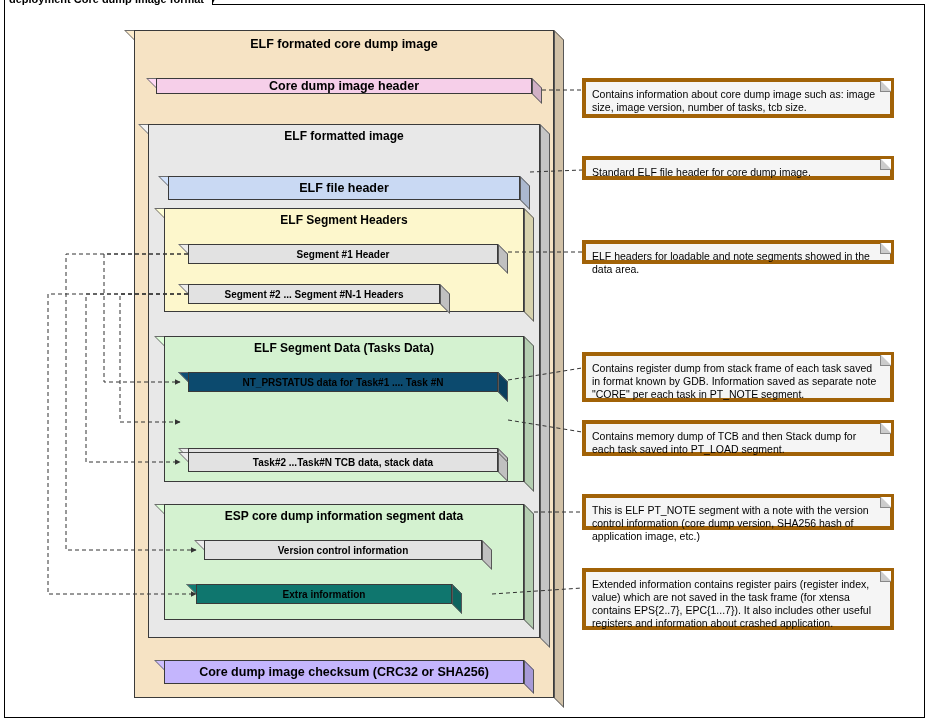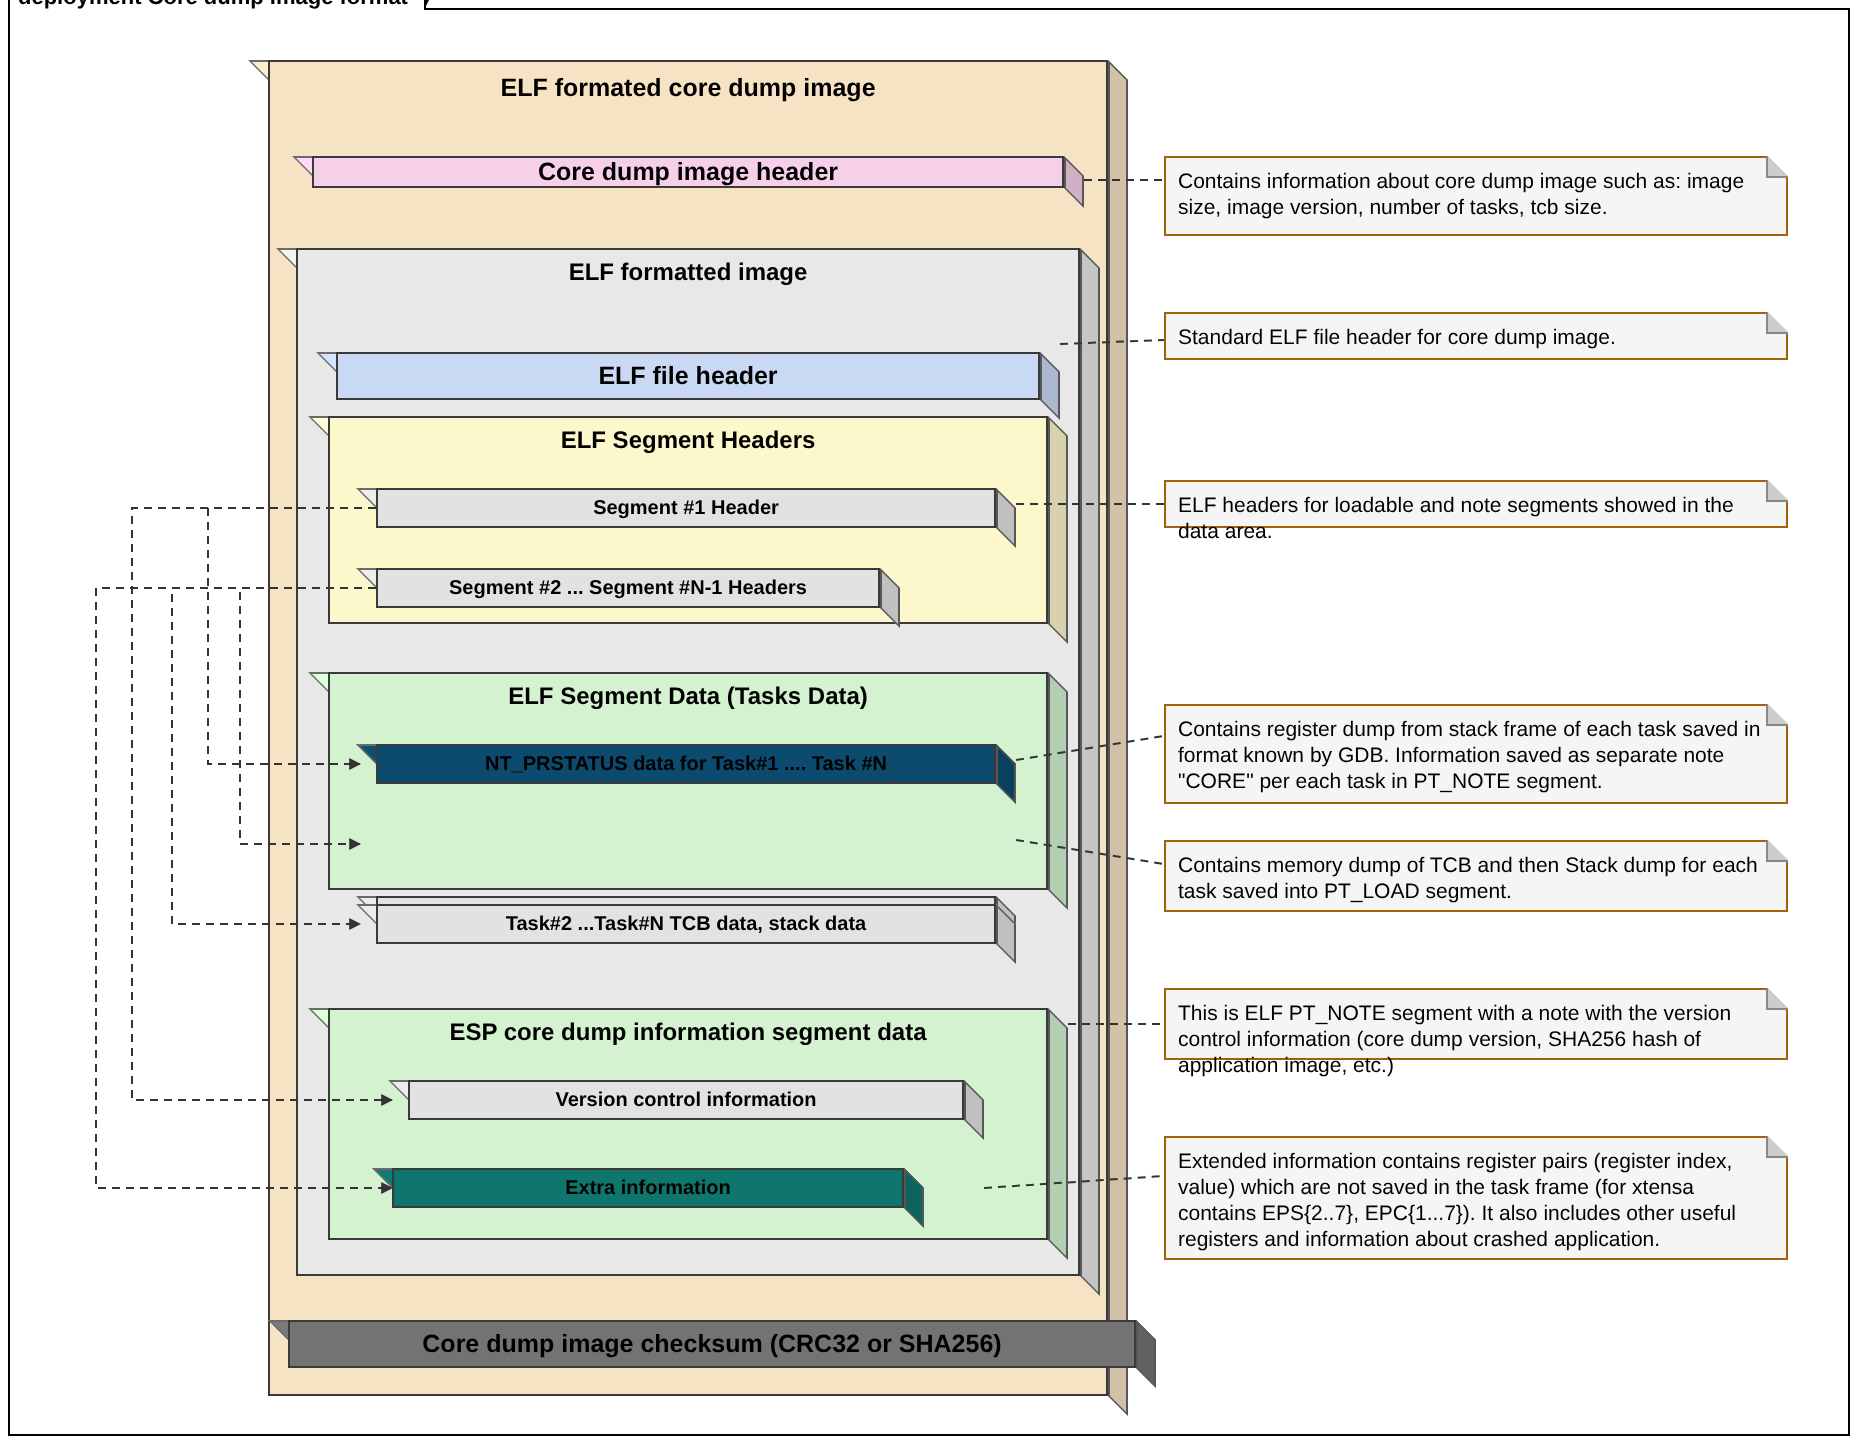--- a/index.html
+++ b/index.html
@@ -79,7 +79,7 @@
   .note {
     position:absolute;
     background:#f5f5f5;
-    border:1px solid #a16207;
+    border:4px solid #a16207;
     font-size:10.5px;
     line-height:1.25;
     padding:6px 10px 6px 6px;

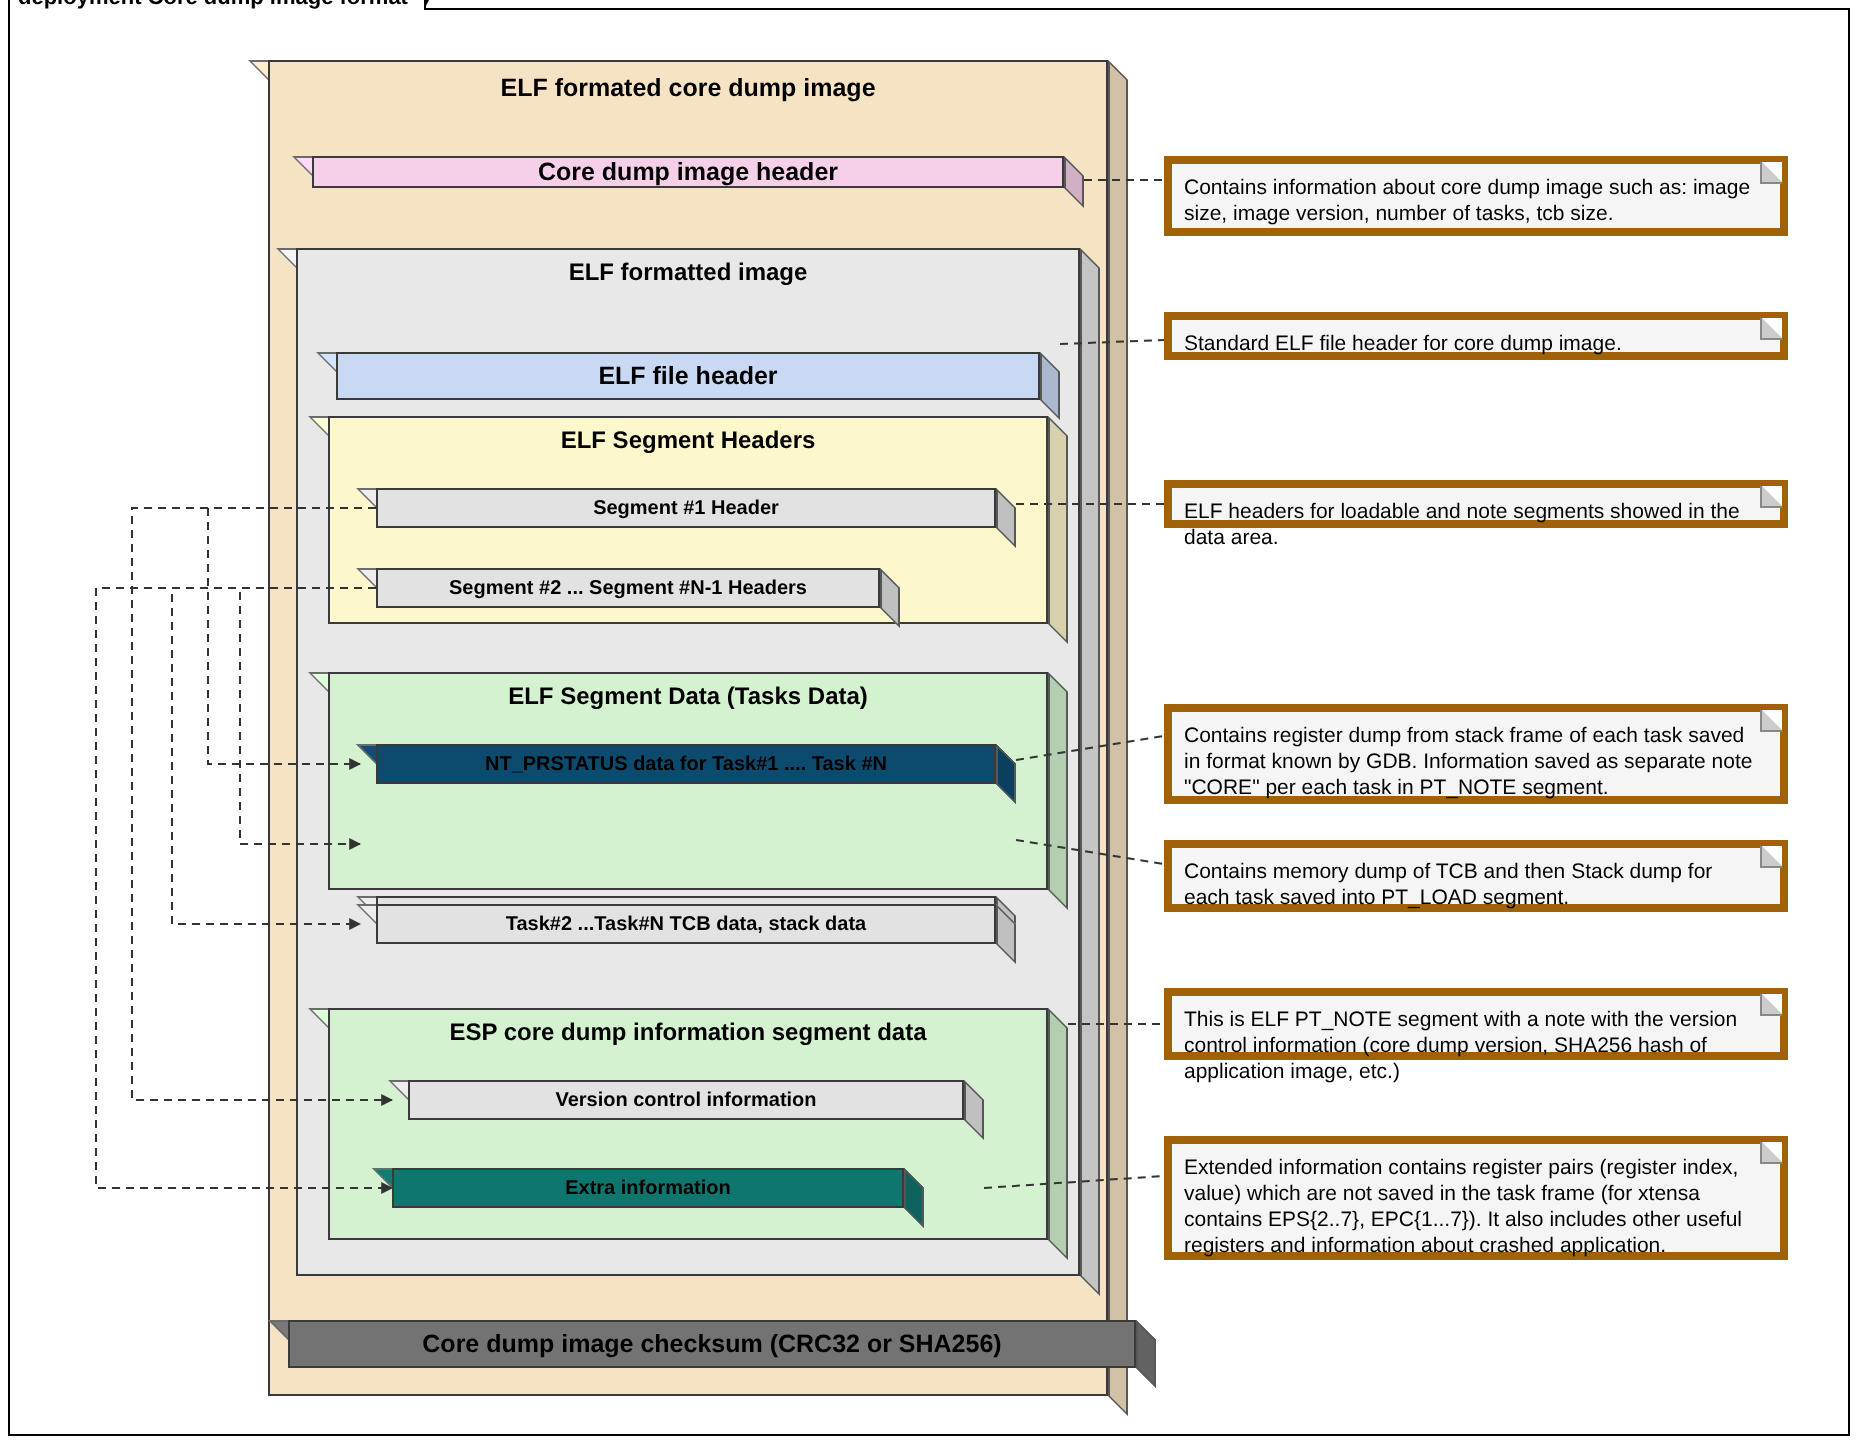--- a/index.html
+++ b/index.html
@@ -152,7 +152,7 @@
   <div class="face">Segment #2 ... Segment #N-1 Headers</div>
 </div>
 
-<div class="box3d" style="left:164px; top:336px; width:360px; height:109px; background:#d4f2d0;">
+<div class="box3d" style="left:164px; top:336px; width:360px; height:146px; background:#d4f2d0;">
   <div class="top"></div>
     <div class="side"></div>
   <div class="face" style="align-items:flex-start; padding-top:4px; font-size:12px;">ELF Segment Data (Tasks Data)</div>

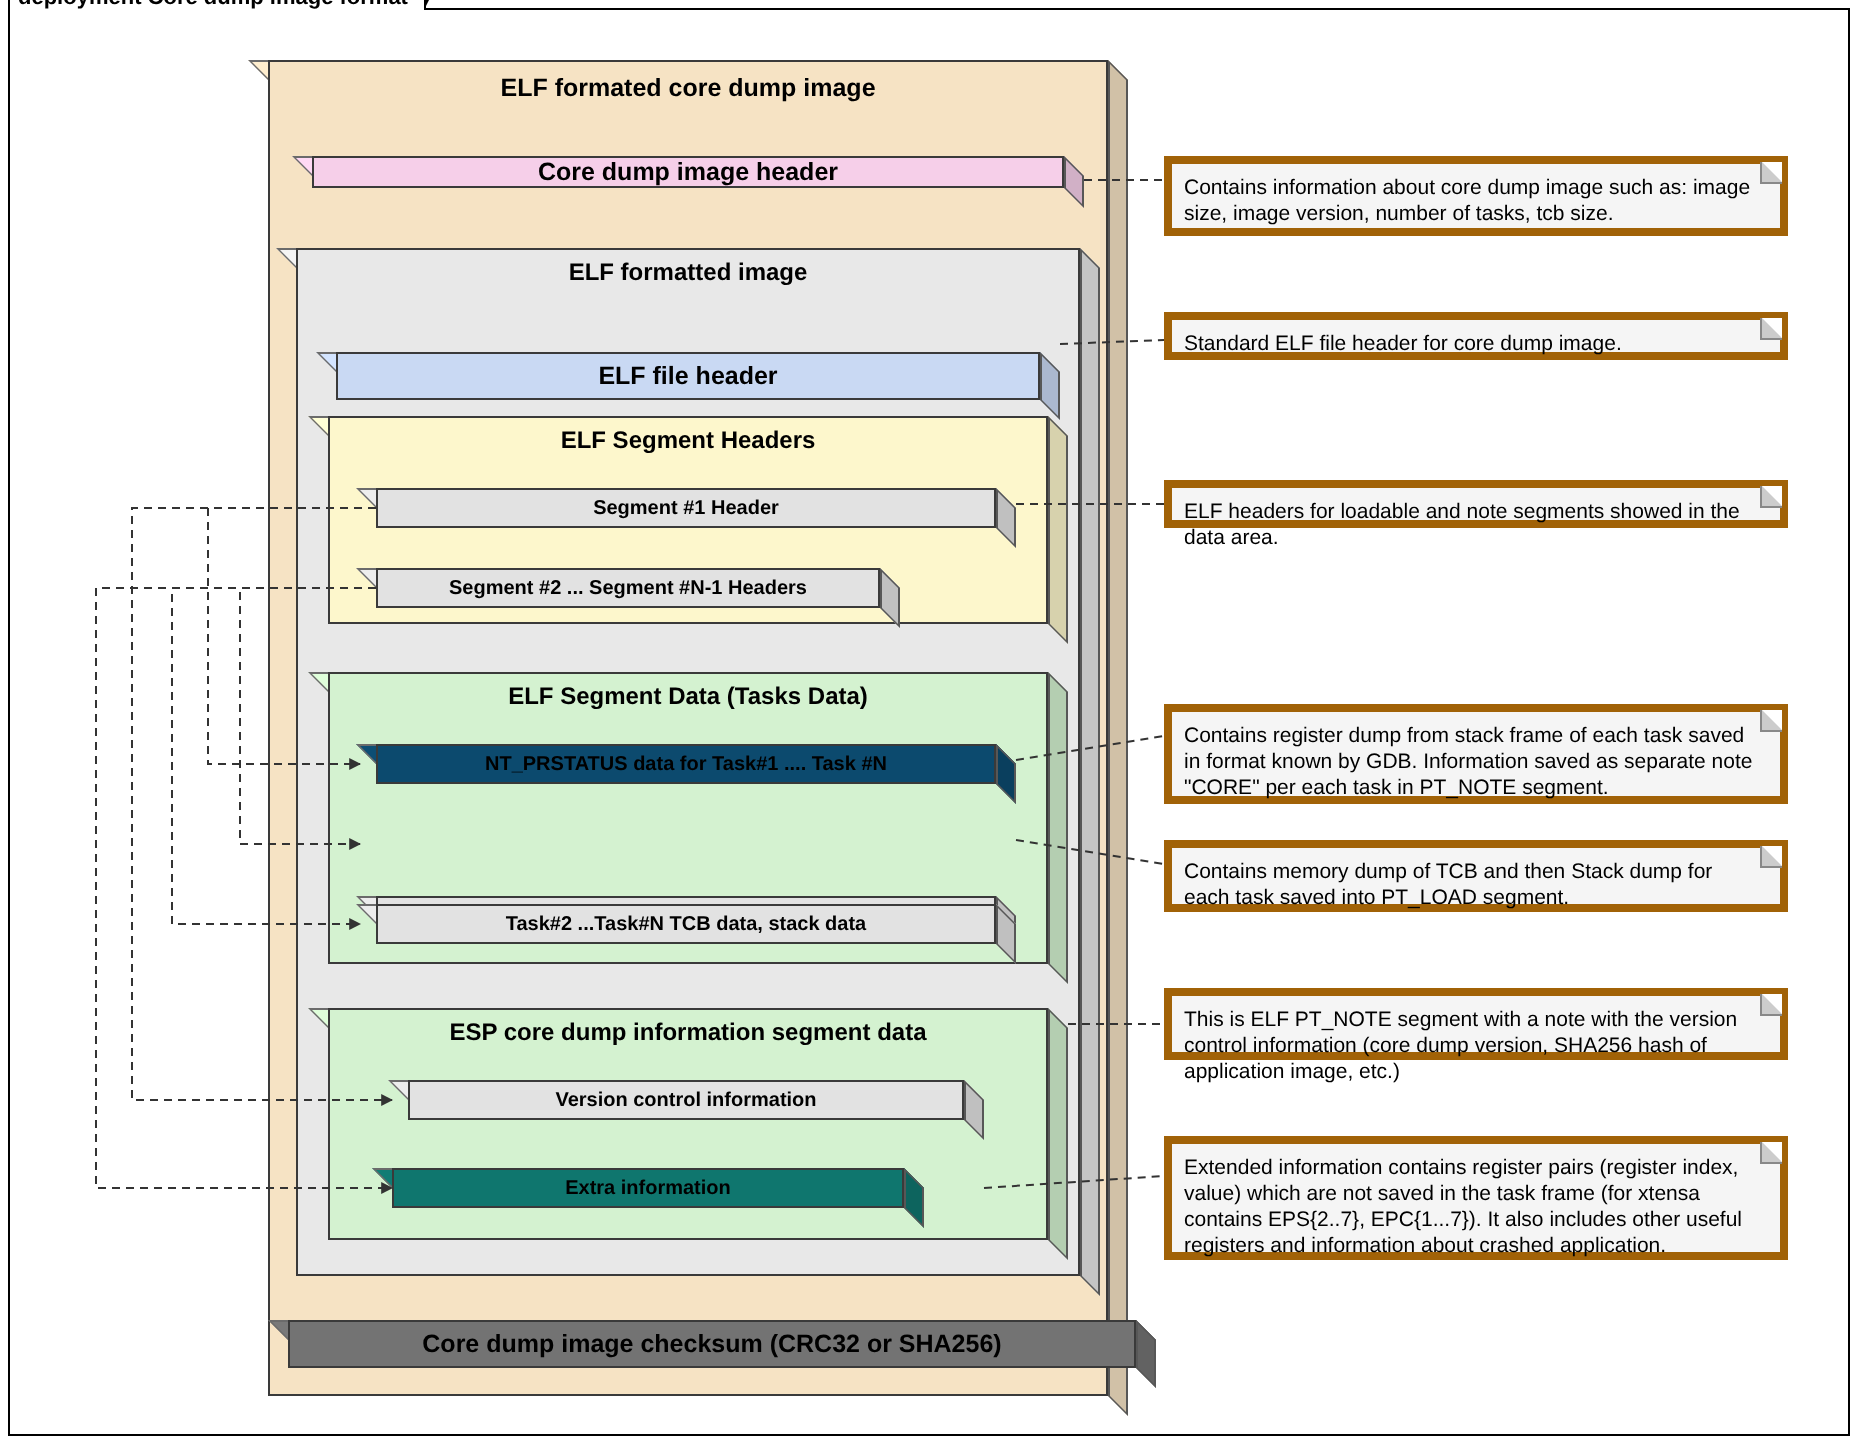--- a/index.html
+++ b/index.html
@@ -189,7 +189,7 @@
   <div class="face">Extra information</div>
 </div>
 
-<div class="box3d title" style="left:144px; top:660px; width:424px; height:24px; background:#737373;">
+<div class="box3d title" style="left:164px; top:660px; width:360px; height:24px; background:#c4b5fd;">
   <div class="top"></div>
     <div class="side"></div>
   <div class="face">Core dump image checksum (CRC32 or SHA256)</div>

